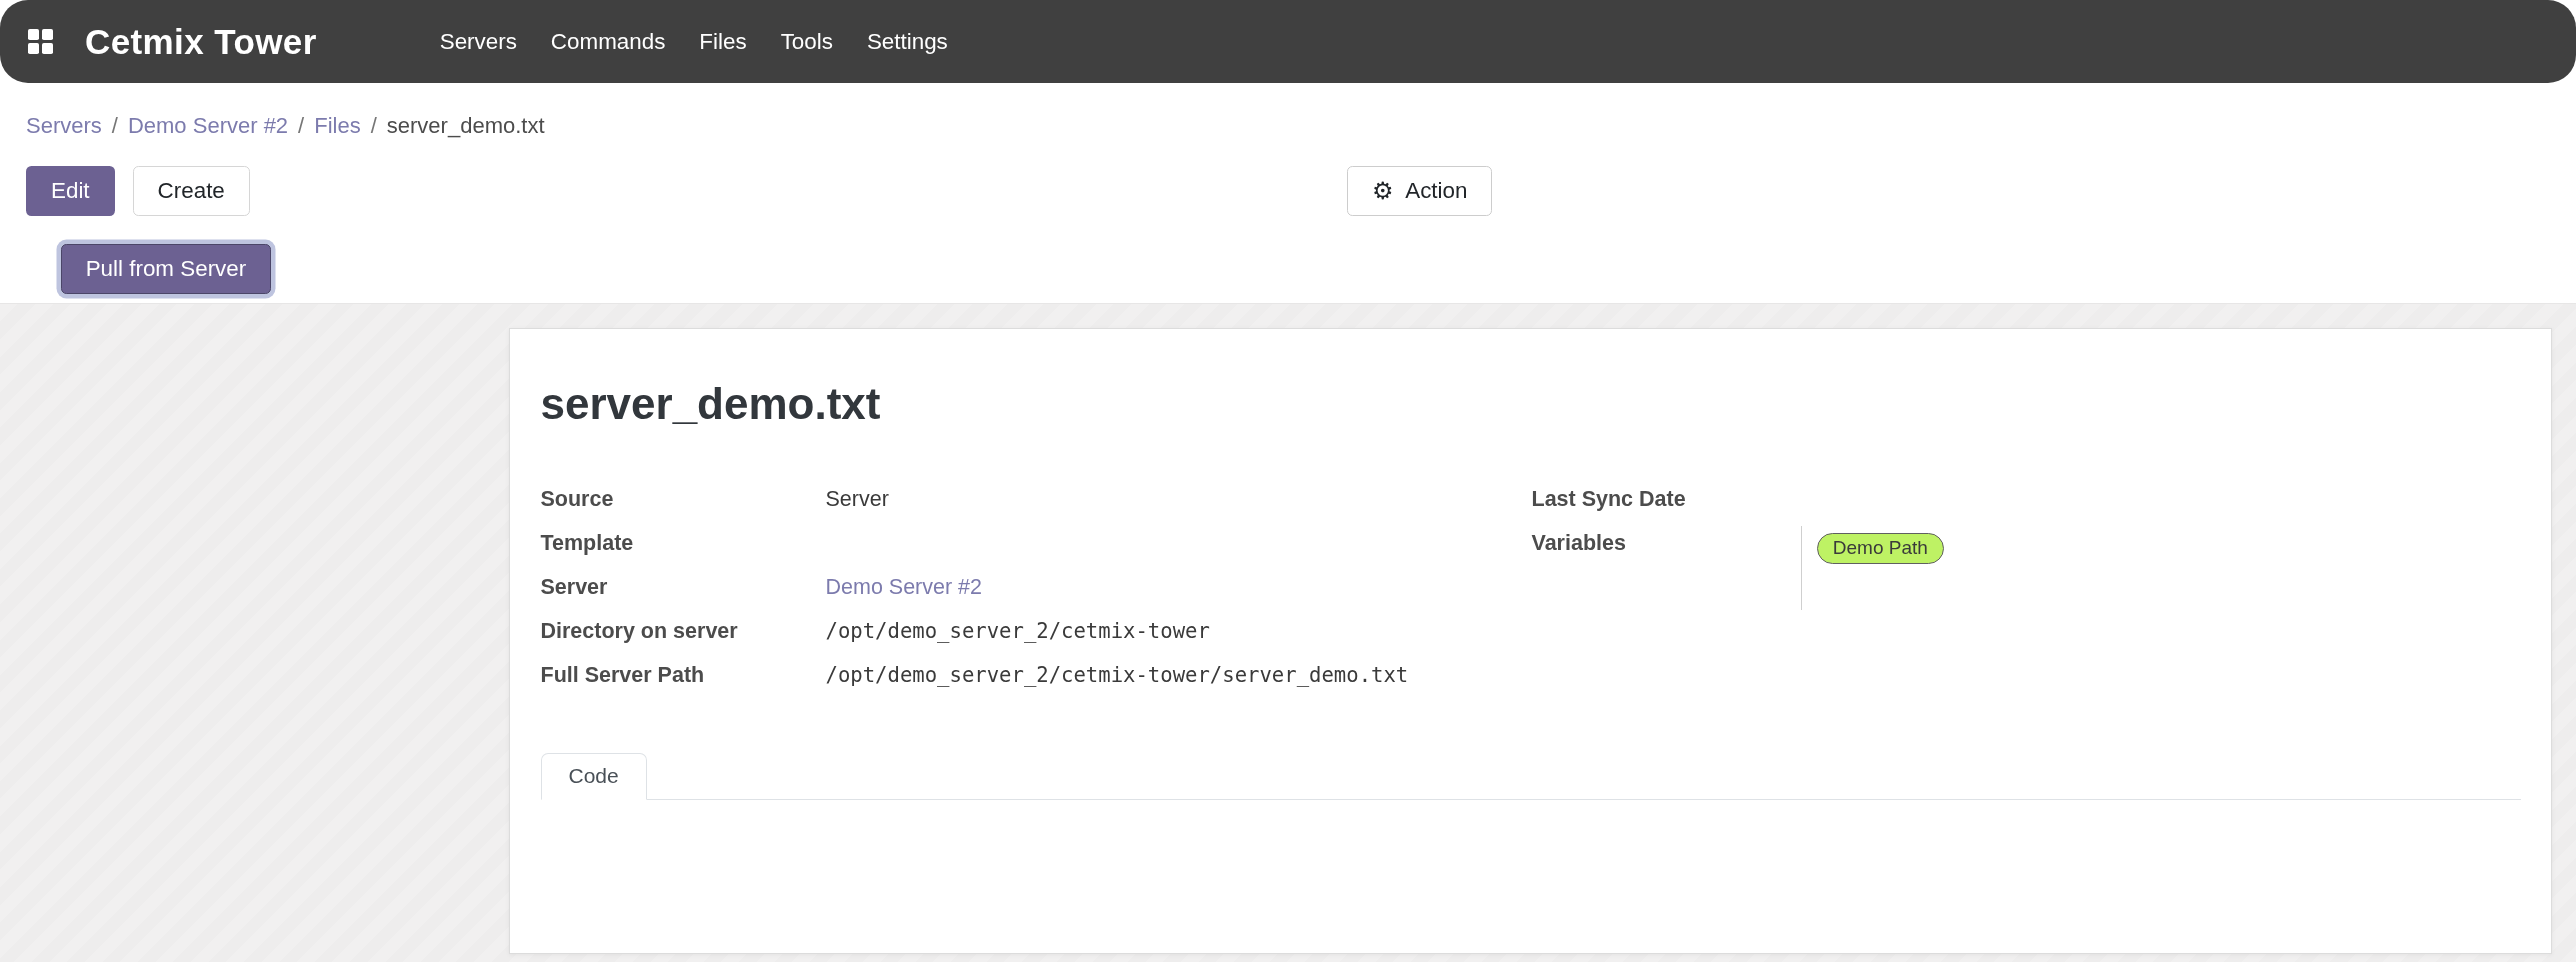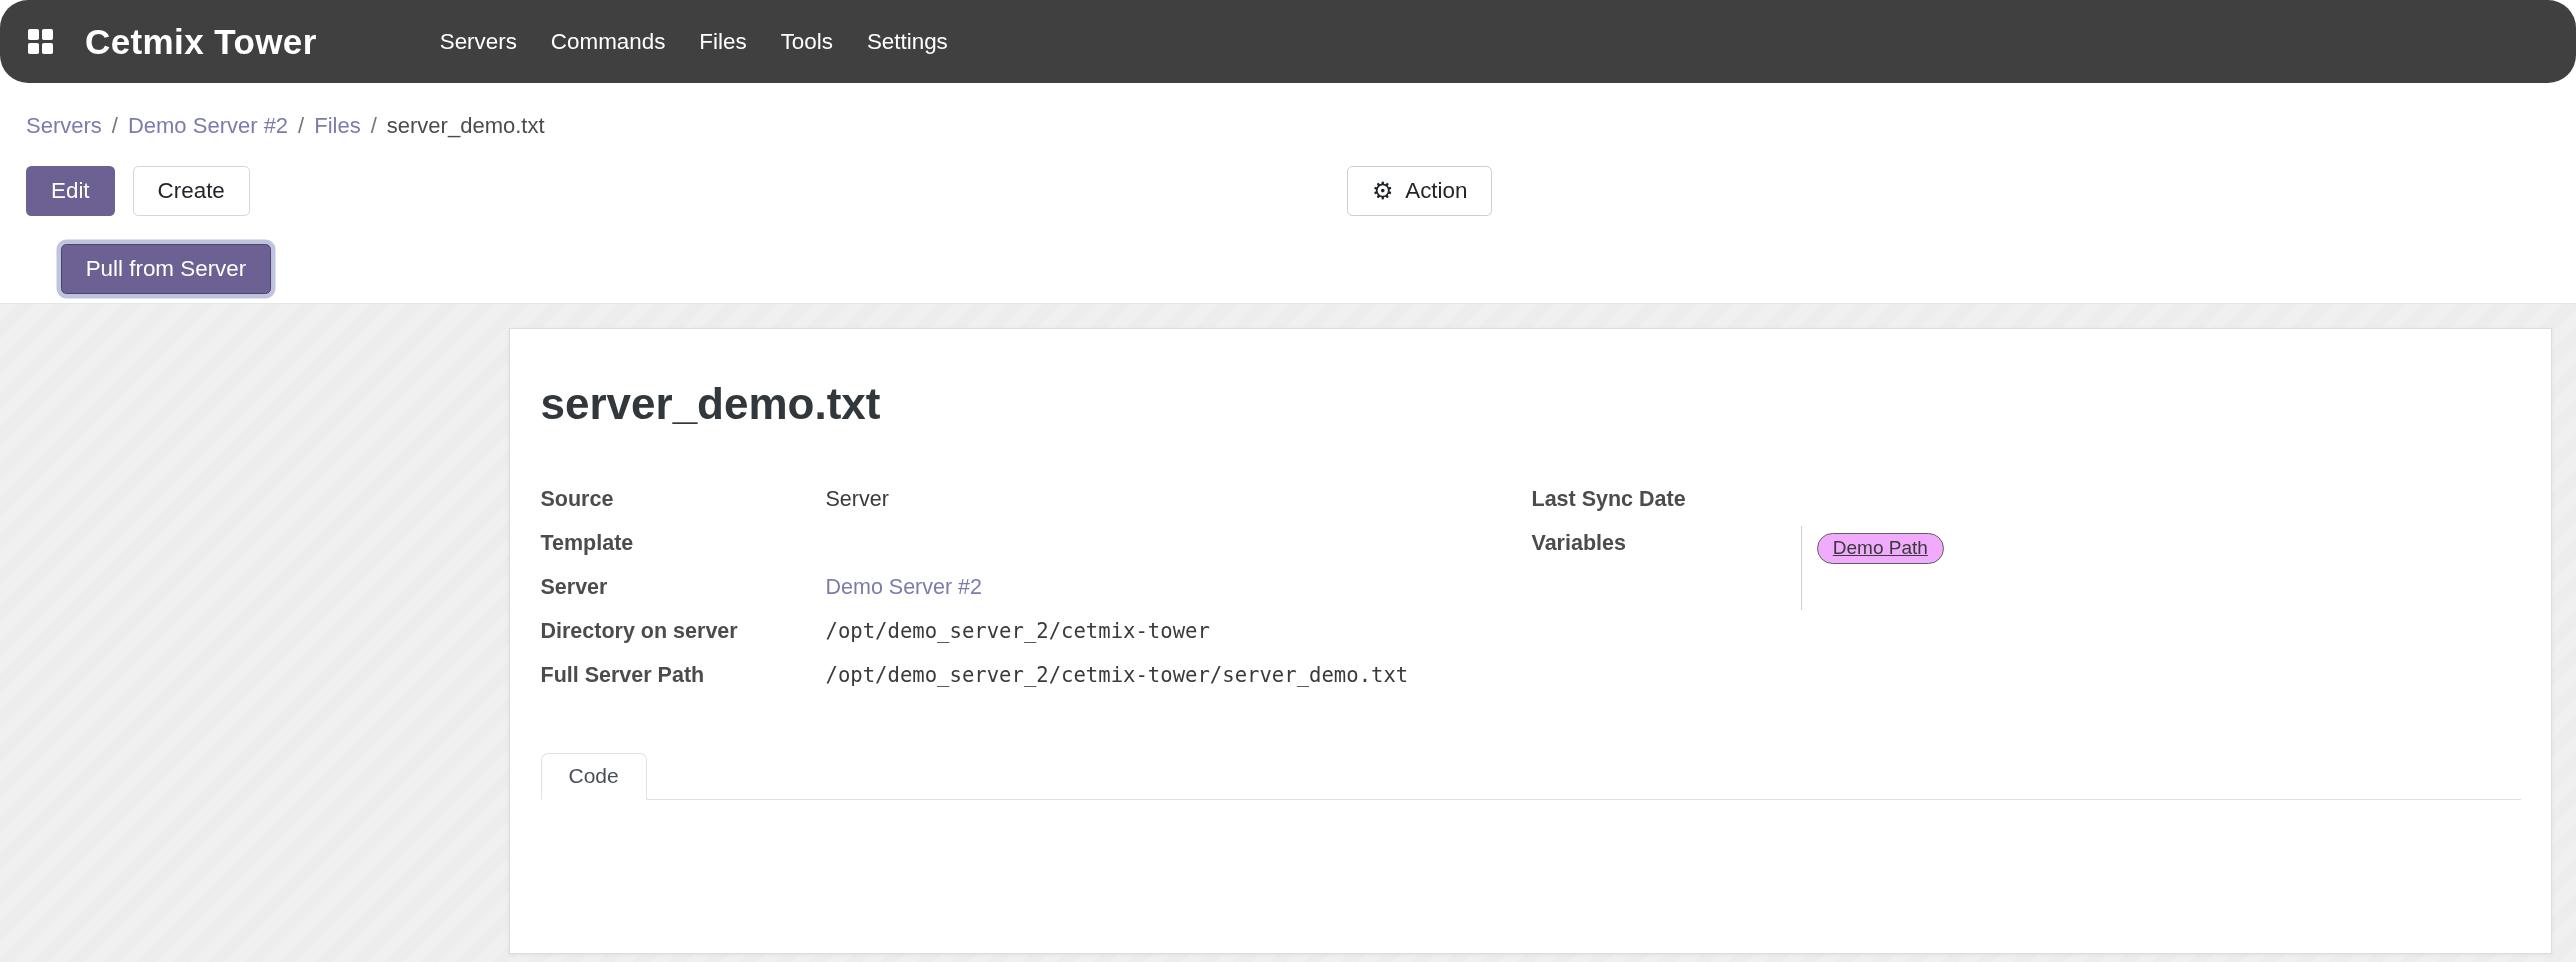--- a/index.html
+++ b/index.html
@@ -158,8 +158,7 @@
     font-size:19px;
     color:#3a3a3a;
     line-height:24px;
-    background:#f0abfc;
-    text-decoration:underline;
+    background:#bef264;
   }
   .vdivider {
     position:absolute;

